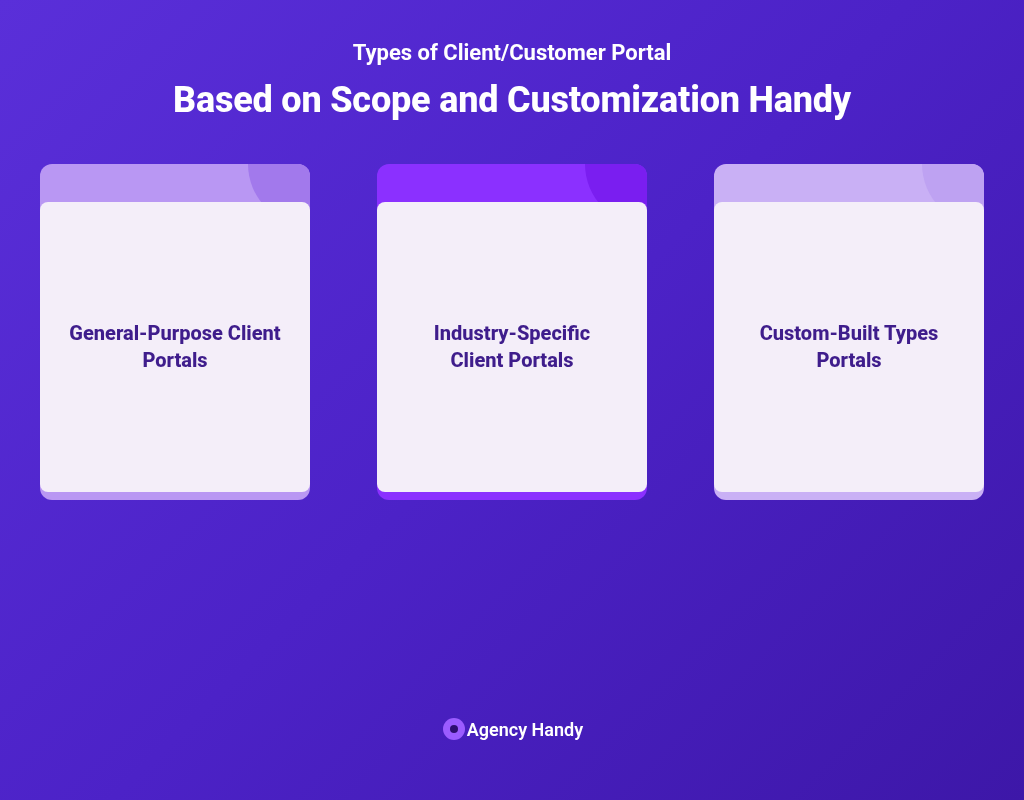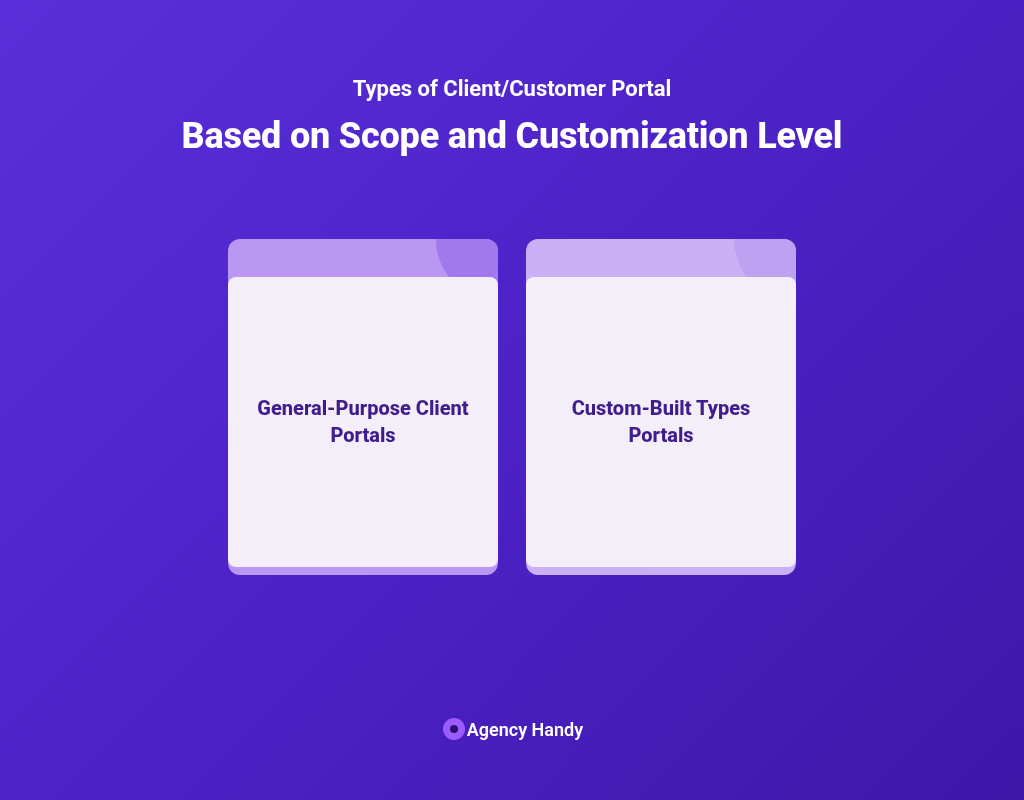--- a/index.html
+++ b/index.html
@@ -12,7 +12,7 @@
   }
   .header {
     text-align: center;
-    padding-top: 76px;
+    padding-top: 40px;
     color: #ffffff;
   }
   .subtitle {

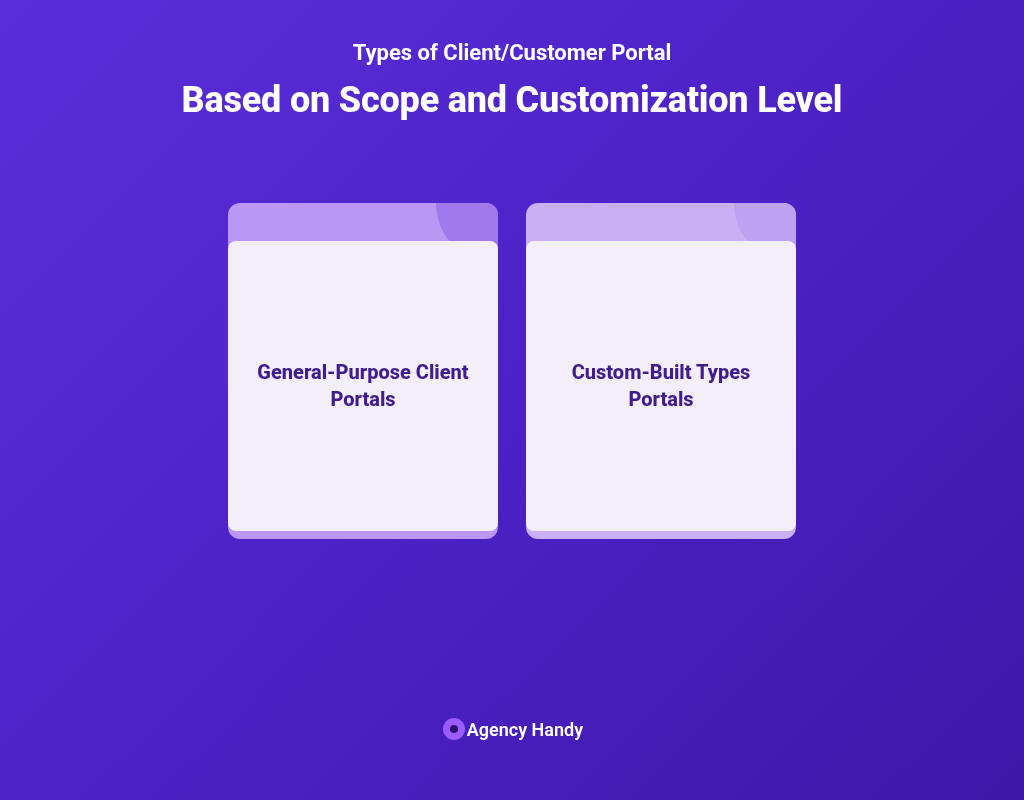--- a/index.html
+++ b/index.html
@@ -107,7 +107,7 @@
 
 <div class="header">
   <div class="subtitle">Types of Client/Customer Portal</div>
-  <div class="title">Based on Scope and Customization Level</div>
+  <div class="title">Based on Scope and Customization Handy</div>
 </div>
 
 <div class="cards">

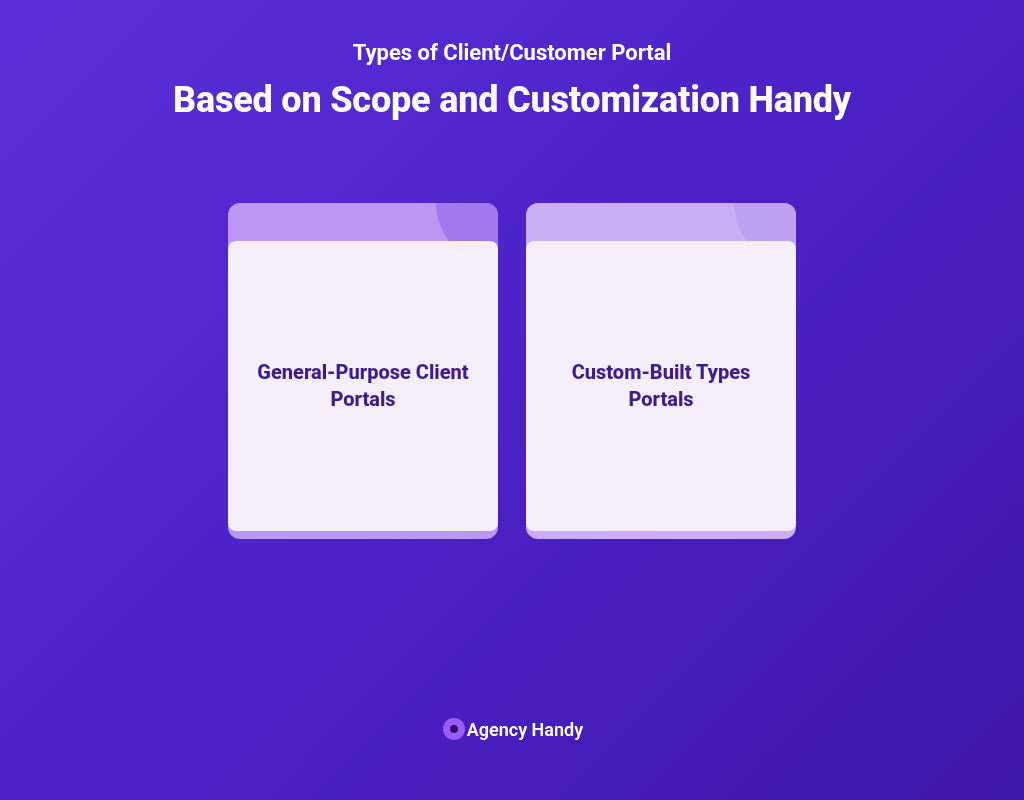--- a/index.html
+++ b/index.html
@@ -27,9 +27,9 @@
   }
   .cards {
     display: flex;
-    justify-content: center;
+    justify-content: space-between;
     gap: 28px;
-    margin-top: 74px;
+    margin-top: 35px;
     padding: 8px 40px;
   }
   .card-wrap {

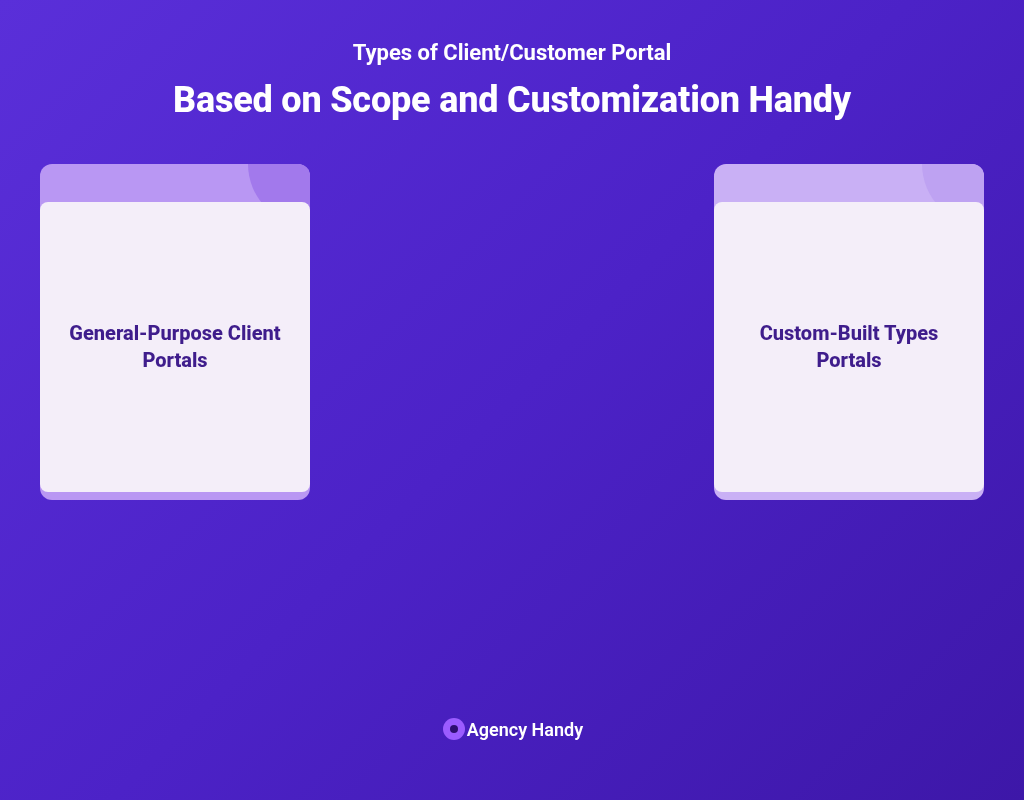--- a/index.html
+++ b/index.html
@@ -120,6 +120,13 @@
     </div>
   </div>
 
+  <div class="card-wrap c2">
+    <div class="card-accent"></div>
+    <div class="card-bubble"></div>
+    <div class="card-body">
+      <div class="card-label">Industry-Specific Client Portals</div>
+    </div>
+  </div>
 
   <div class="card-wrap c3">
     <div class="card-accent"></div>

